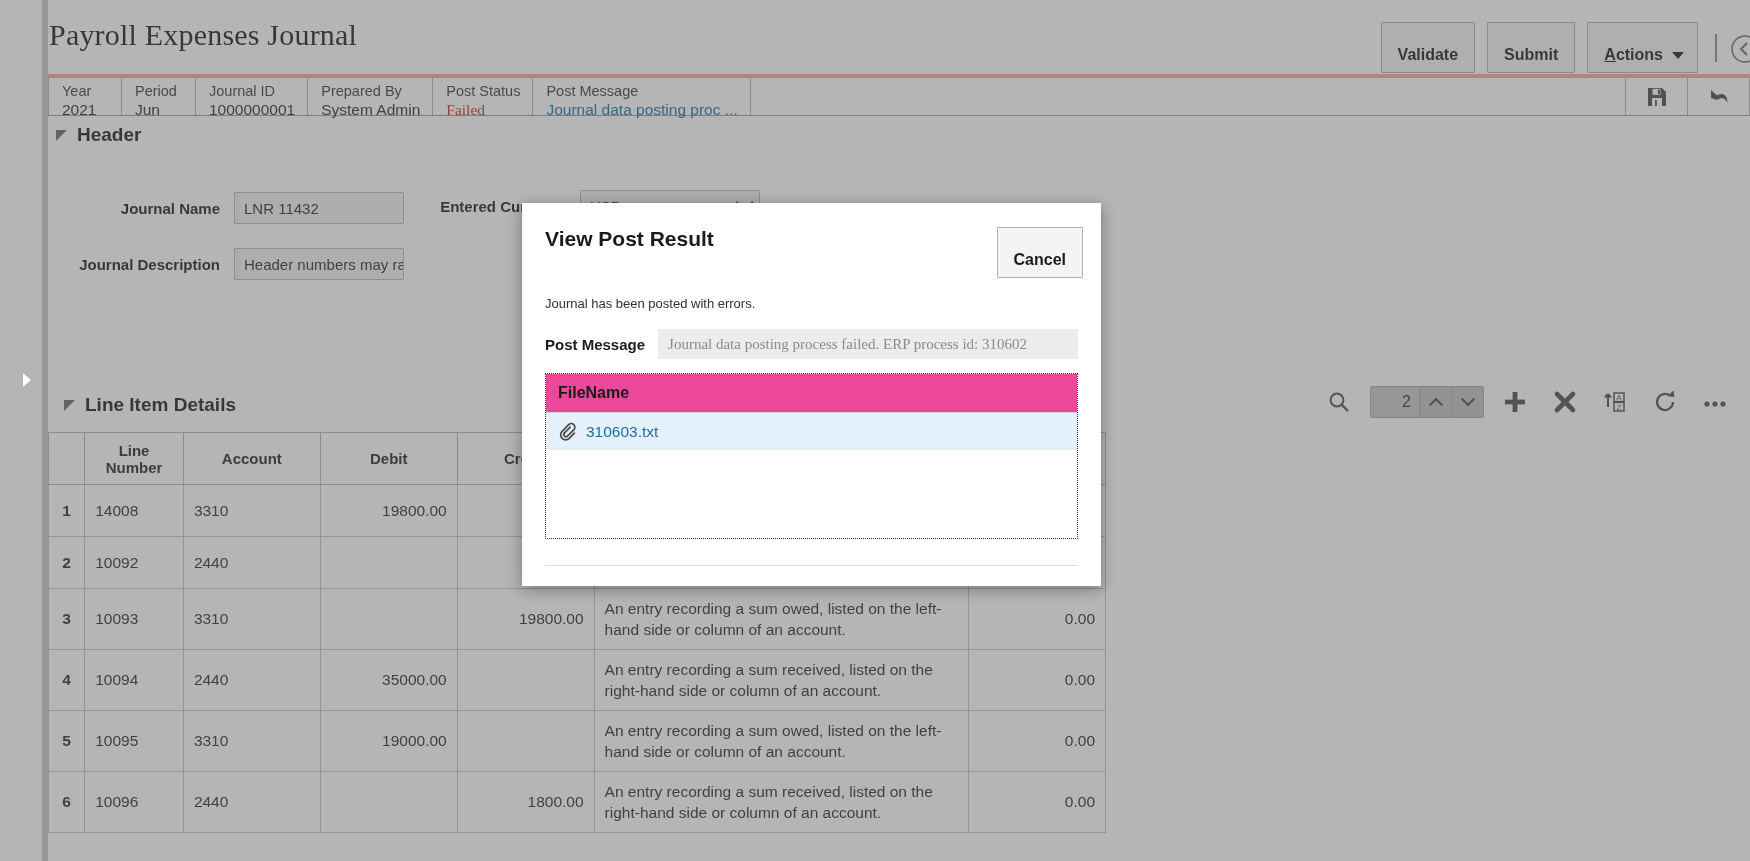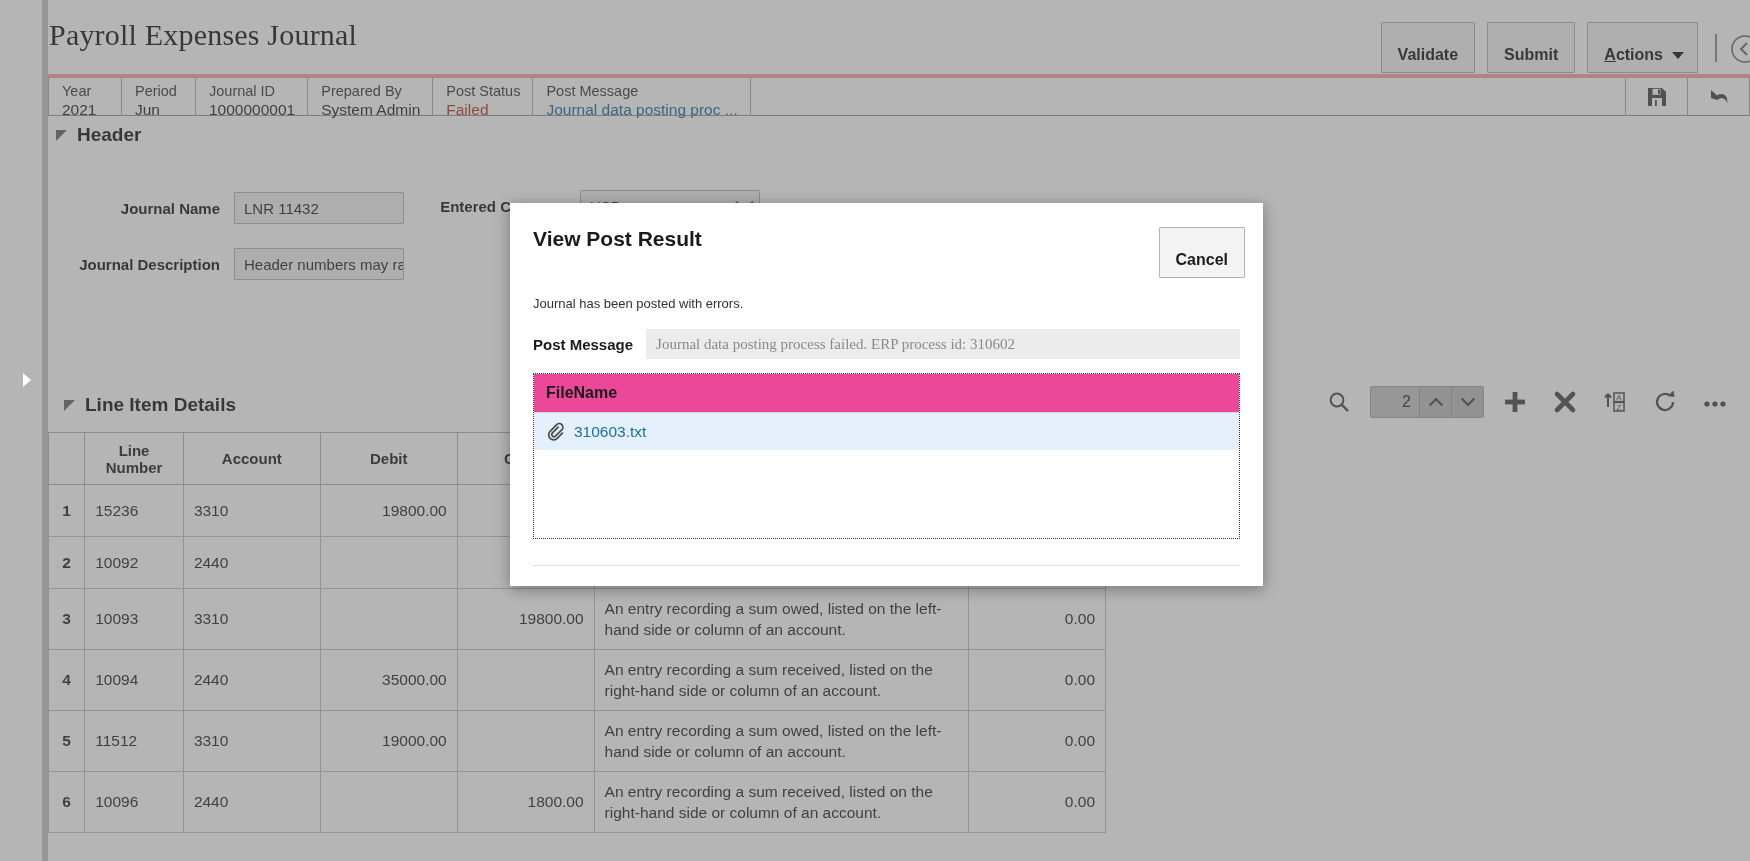--- a/index.html
+++ b/index.html
@@ -84,7 +84,7 @@
   .infocell.first { border-left: 1px solid #b0b0b0; }
   .infocell .lbl { font-size: 14.5px; color: #3b3b3b; line-height: 15px; white-space: nowrap;}
   .infocell .val { font-size: 15.5px; color: #2b2b2b; line-height: 19px; margin-top: 1px; white-space: nowrap;}
-  .infocell .val.fail { color: #c0392b; }
+  .infocell .val.fail { color: #c0392b; font-family: Liberation Serif, serif; }
   .infocell .val.link { color: #1c6ea4; }
   .infostrip .spacer { flex: 1; border-right: 1px solid #b0b0b0;}
   .ibtn {

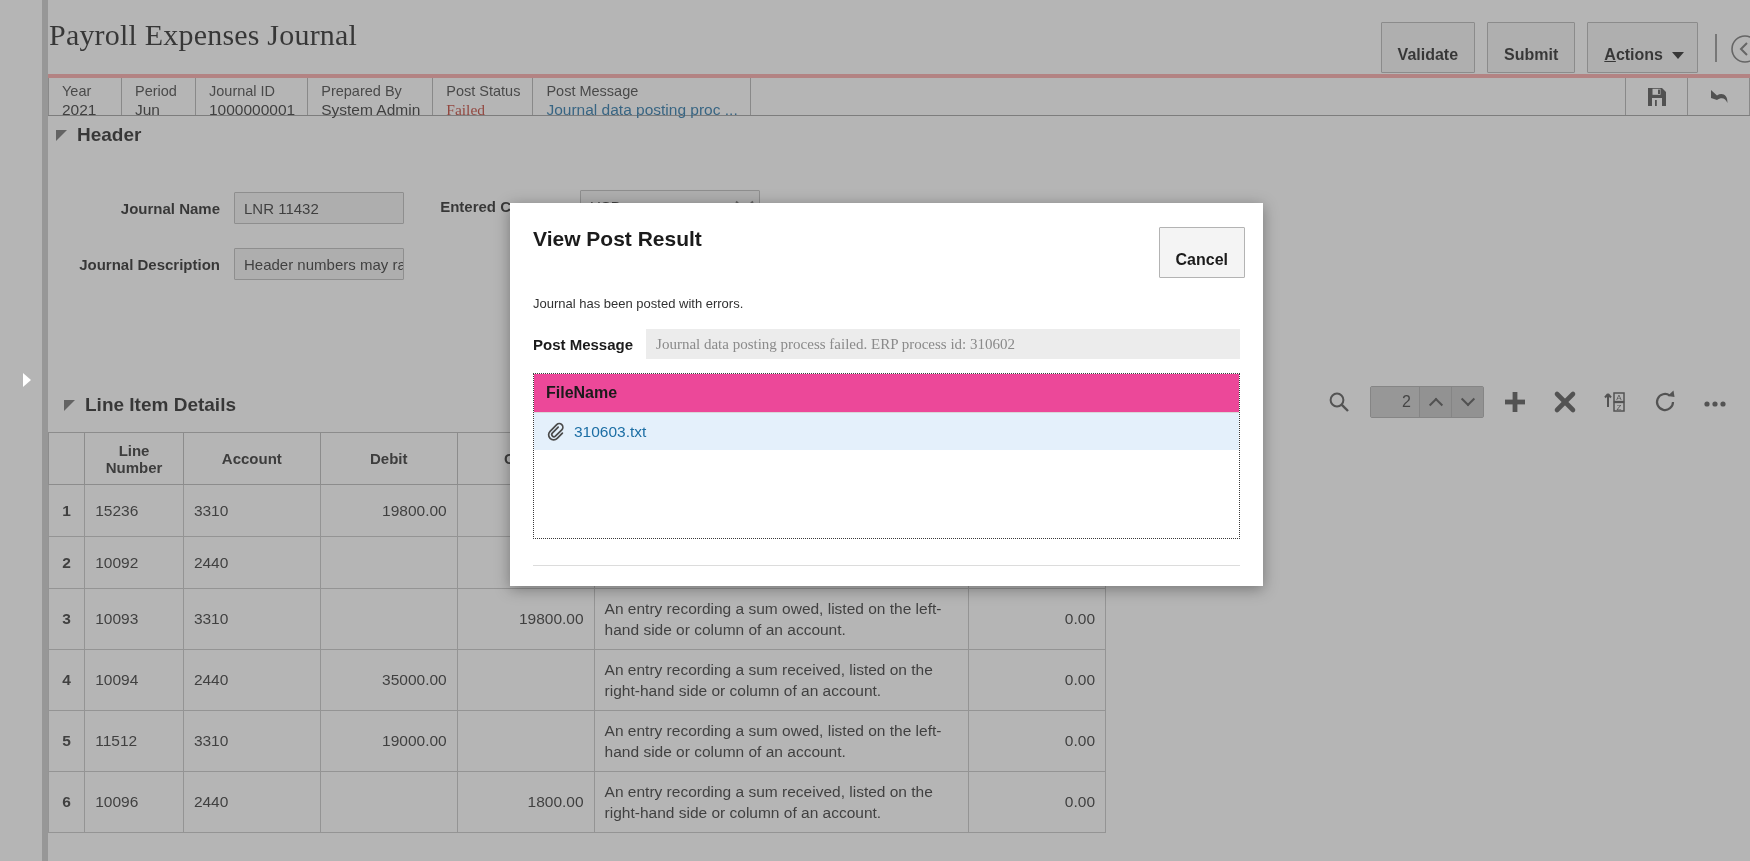--- a/index.html
+++ b/index.html
@@ -207,8 +207,8 @@
   
   .modal {
     position: absolute;
-    left: 510px; top: 203px;
-    width: 753px; height: 383px;
+    left: 522px; top: 203px;
+    width: 579px; height: 383px;
     background: #ffffff;
     box-shadow: 0 3px 14px rgba(0,0,0,.35);
     z-index: 100;

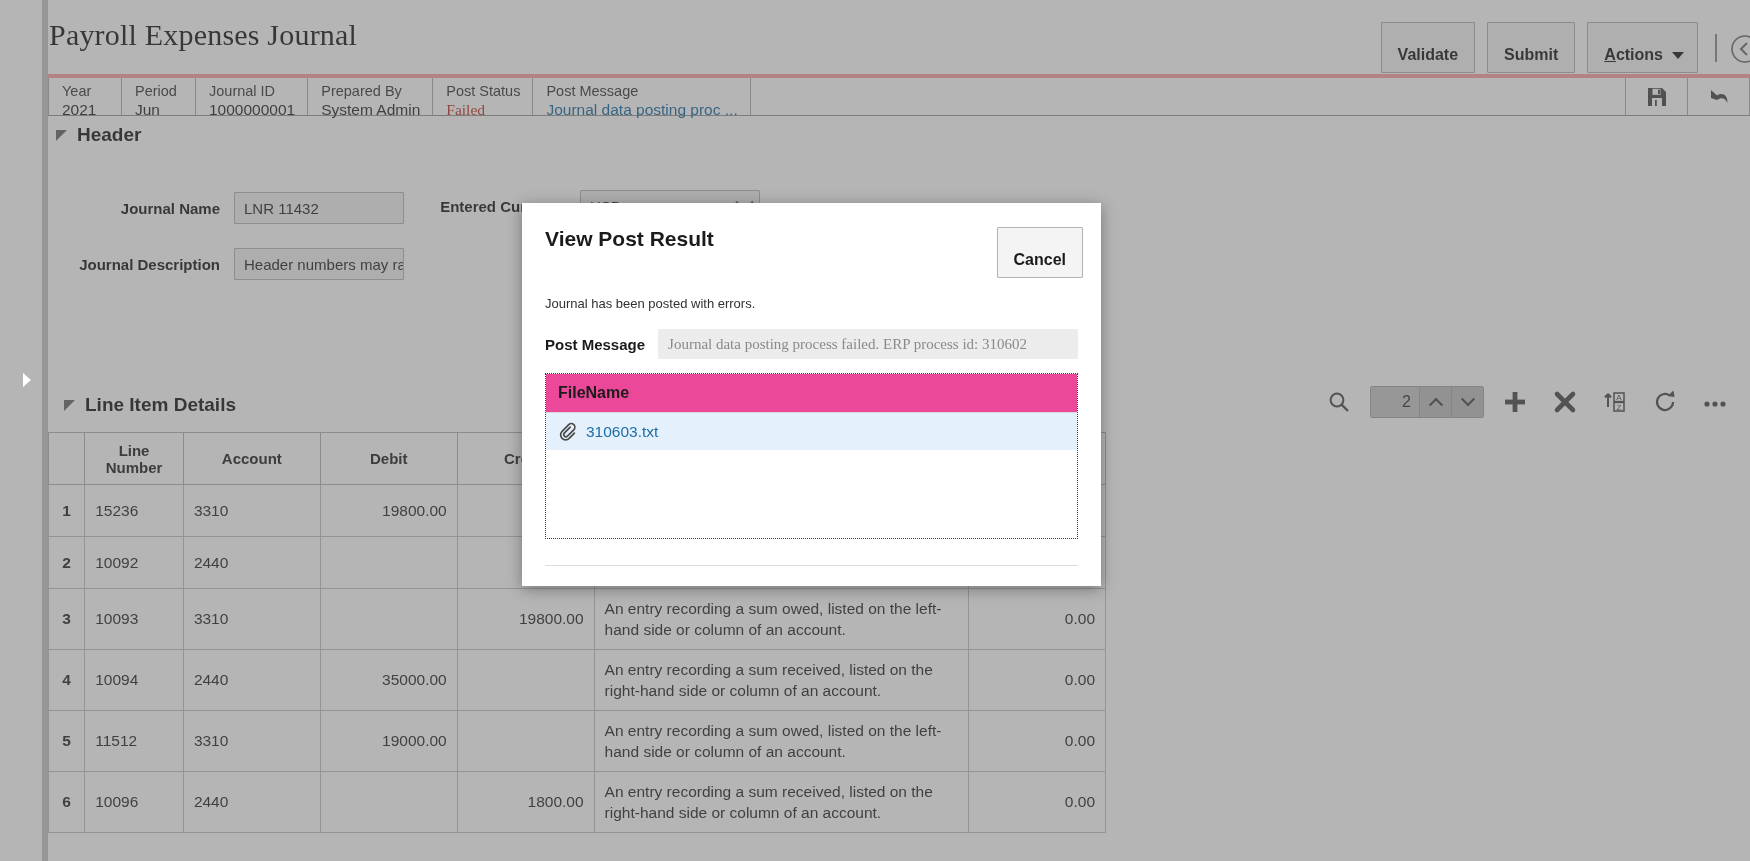--- a/index.html
+++ b/index.html
@@ -447,7 +447,7 @@
         <tbody>
           <tr>
             <td class="rownum">1</td>
-            <td>15236</td>
+            <td>14008</td>
             <td>3310</td>
             <td class="num">19800.00</td>
             <td class="num"></td>

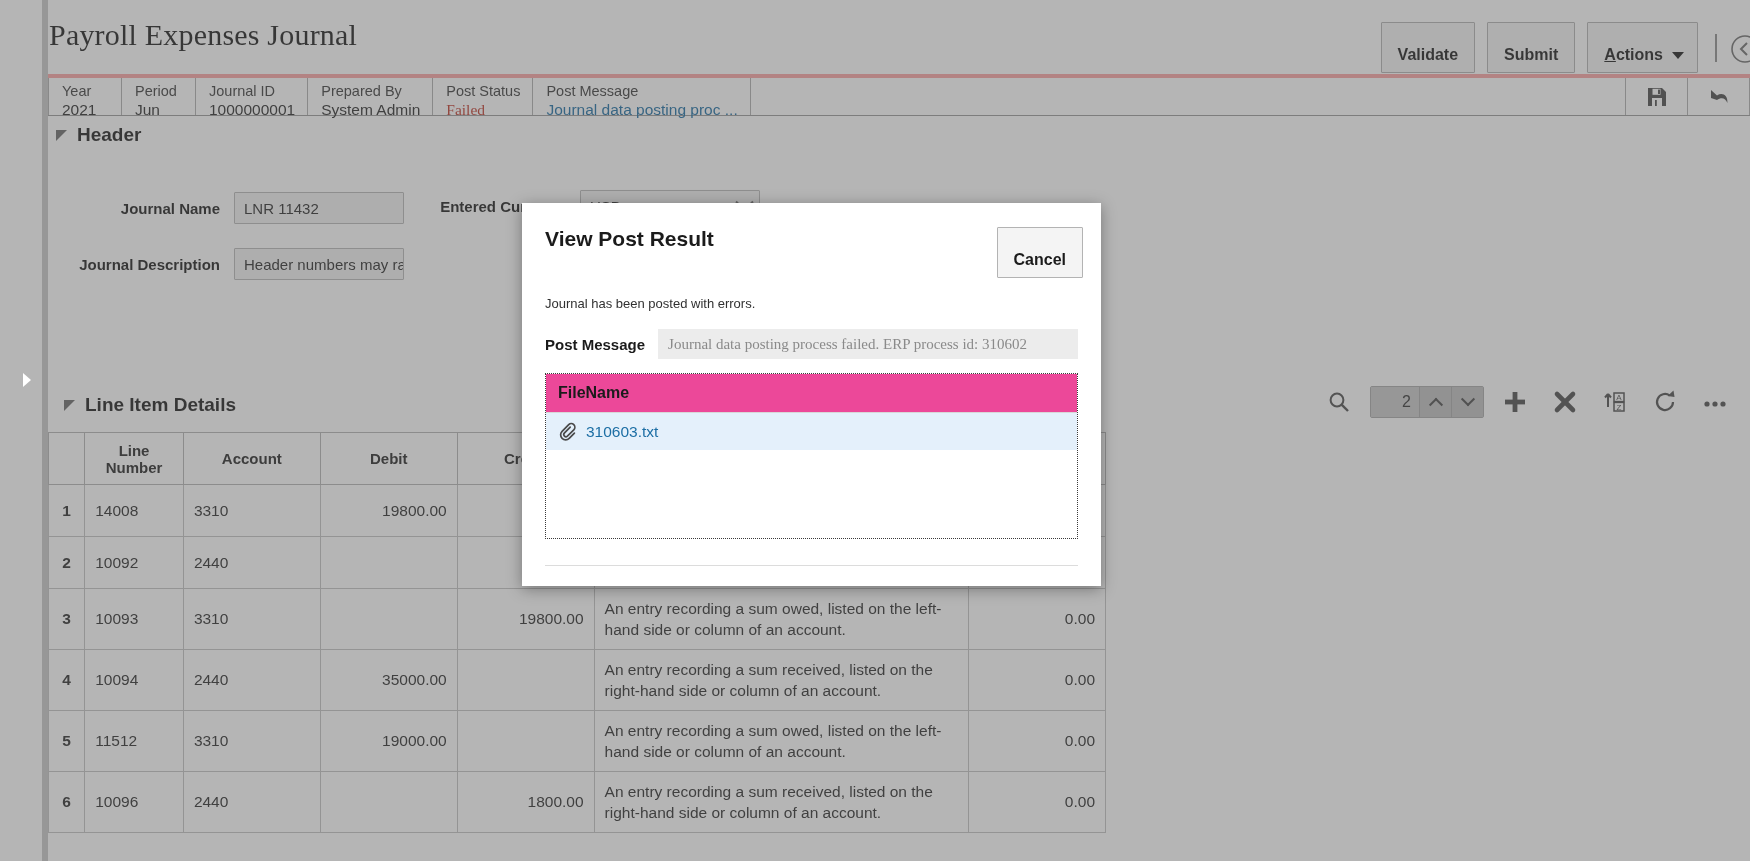--- a/index.html
+++ b/index.html
@@ -483,7 +483,7 @@
           </tr>
           <tr>
             <td class="rownum">5</td>
-            <td>11512</td>
+            <td>10095</td>
             <td>3310</td>
             <td class="num">19000.00</td>
             <td class="num"></td>

